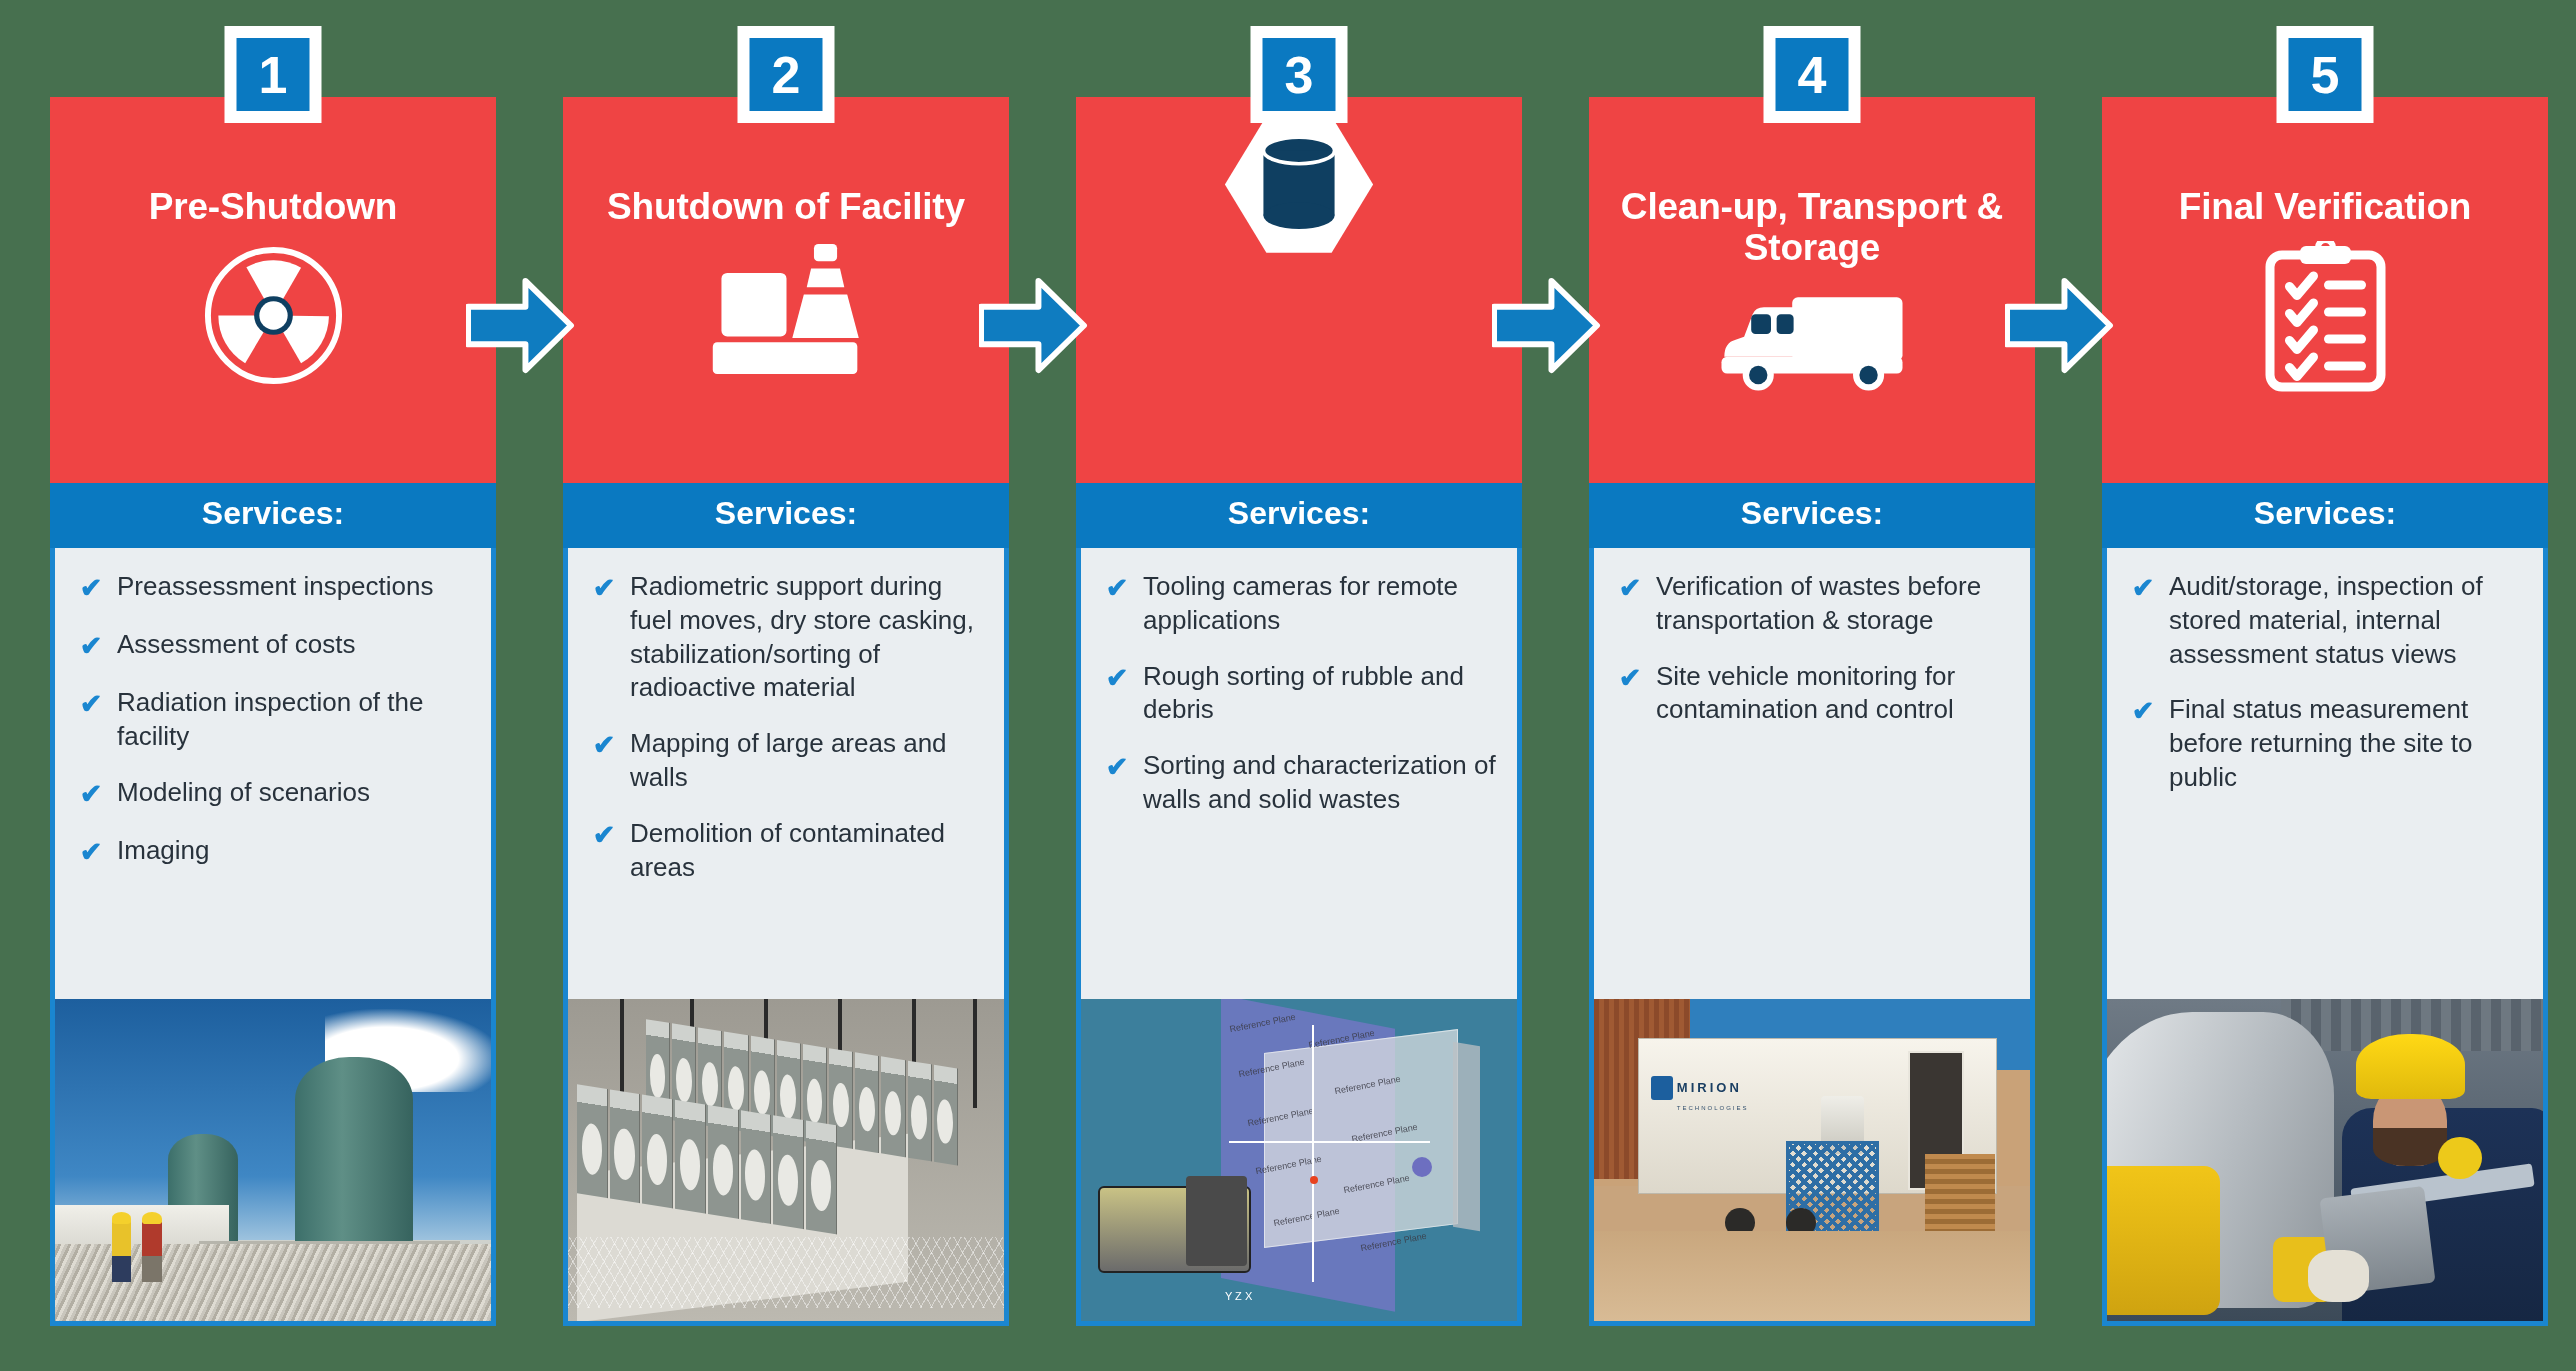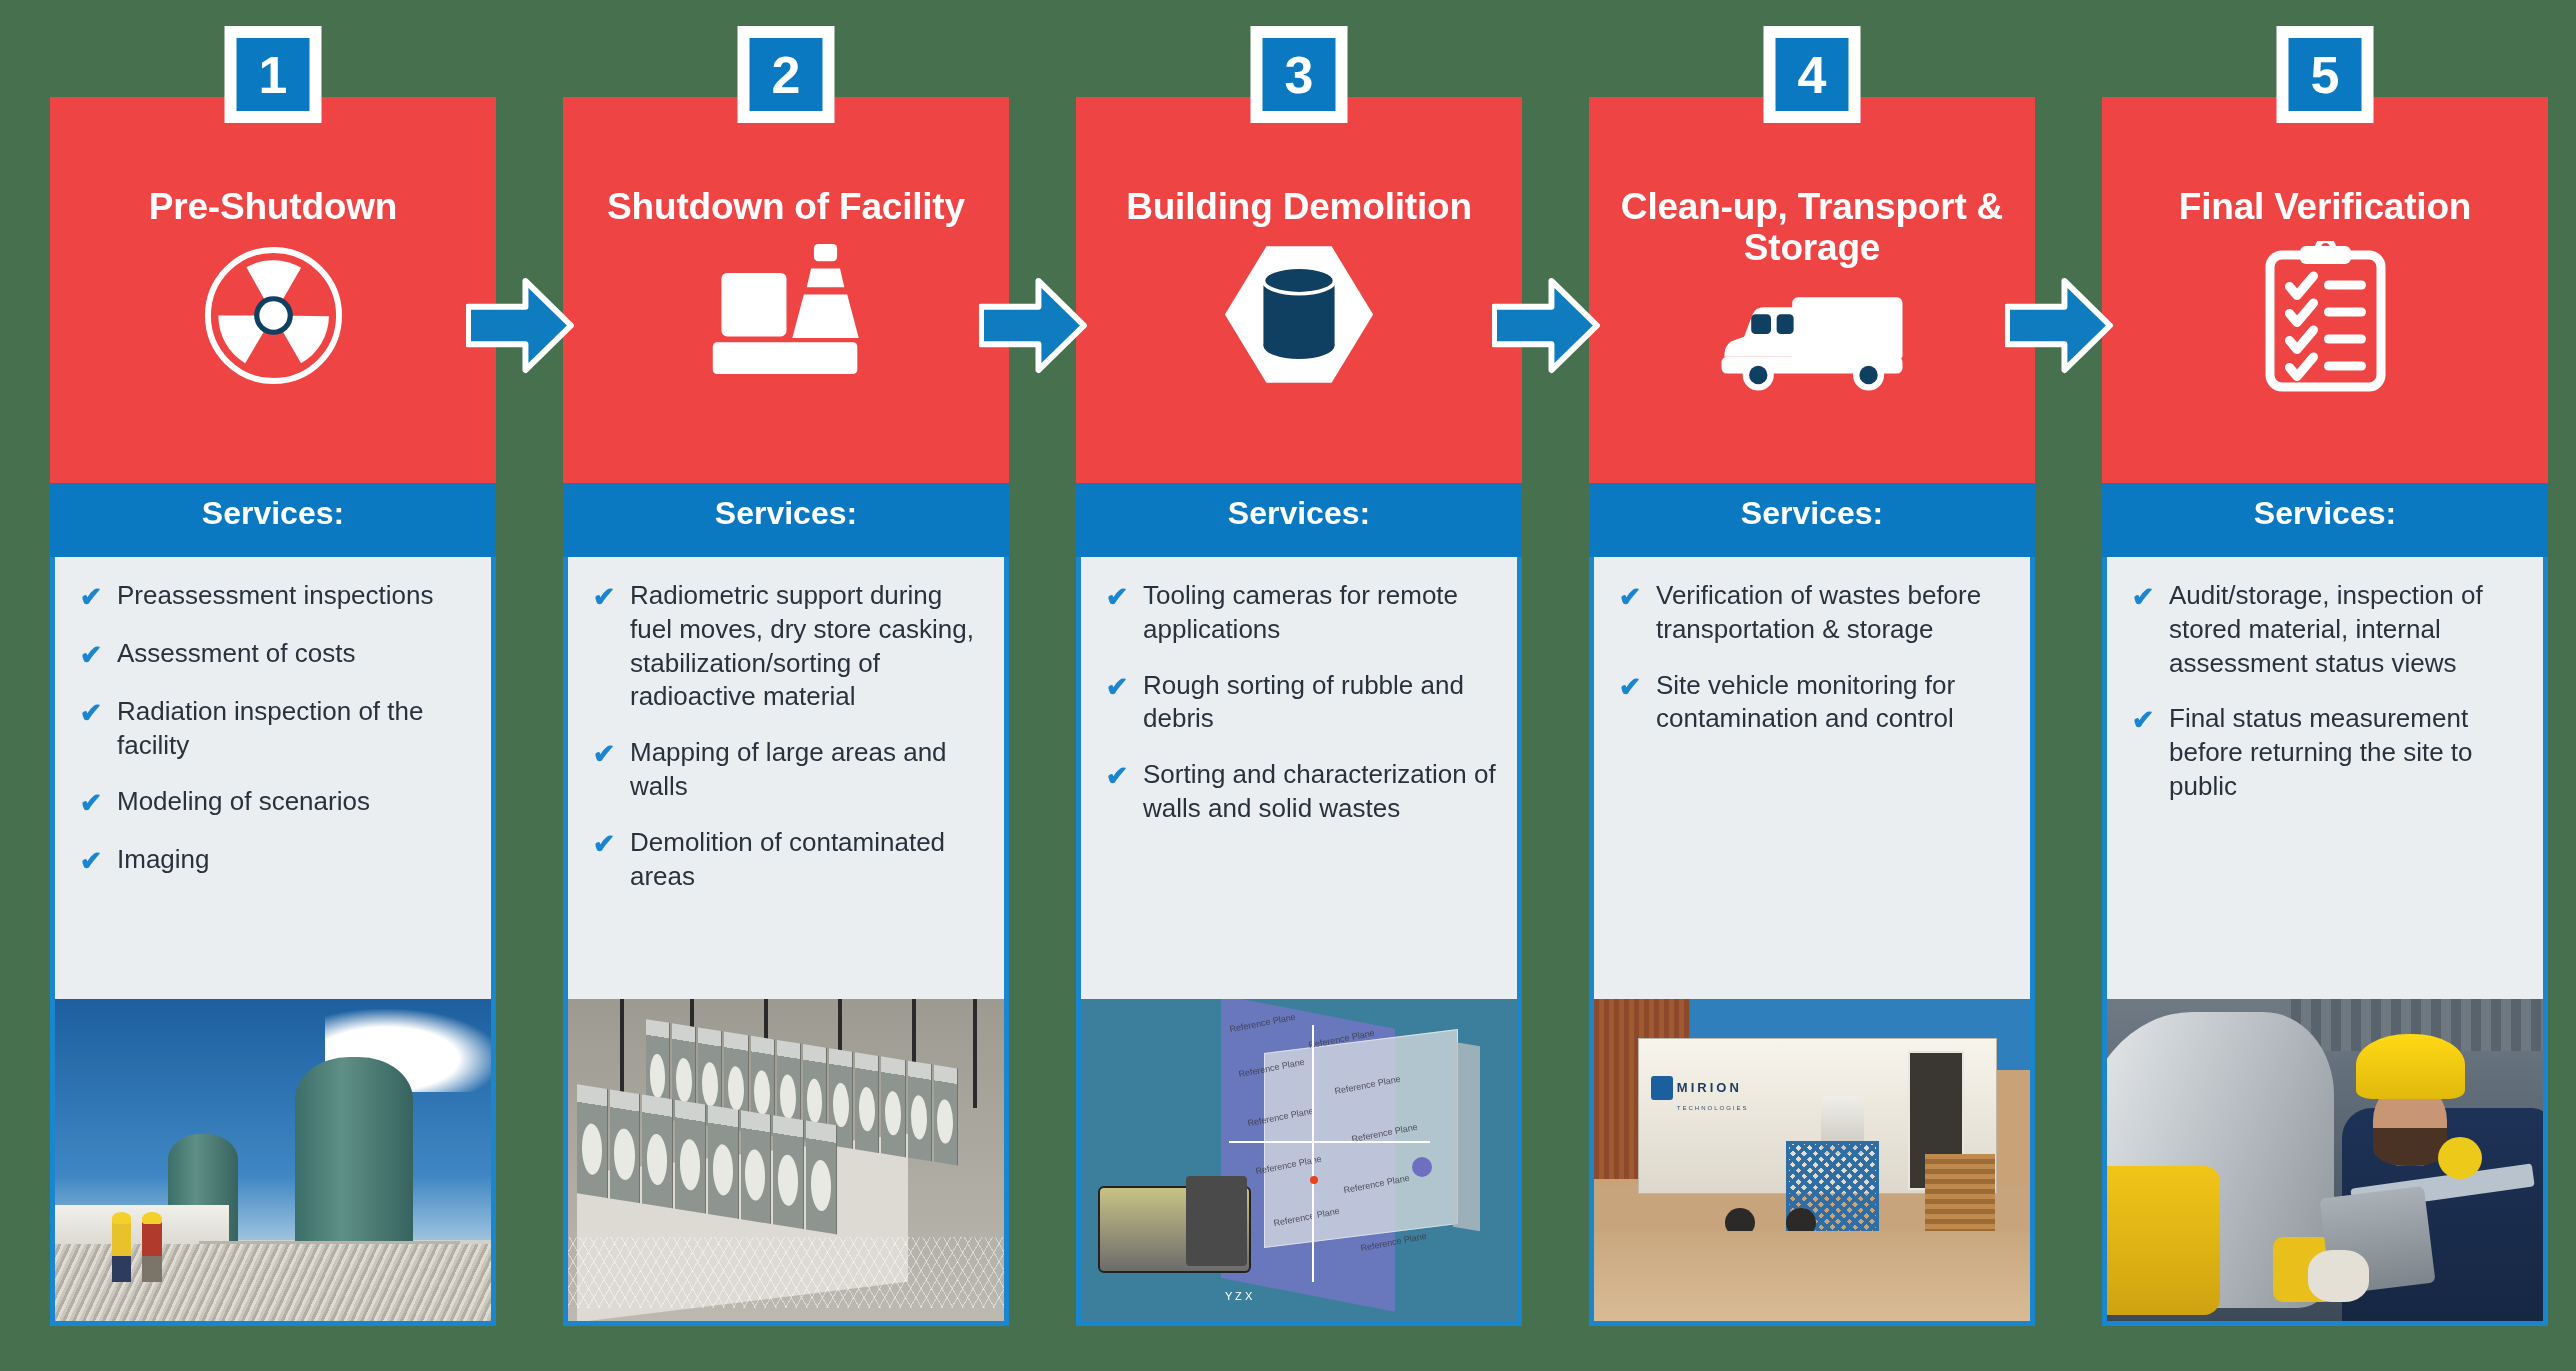--- a/index.html
+++ b/index.html
@@ -354,7 +354,6 @@
       <div class="num-inner">3</div>
     </div>
     <div class="head">
-      <div class="head-title">Building Demolition</div>
       <div class="head-icon">
         <svg width="166" height="147" viewBox="0 0 112 98">
           <path d="M34 3 h44 l28 46 l-28 46 h-44 l-28 -46 z" fill="#fff"></path>

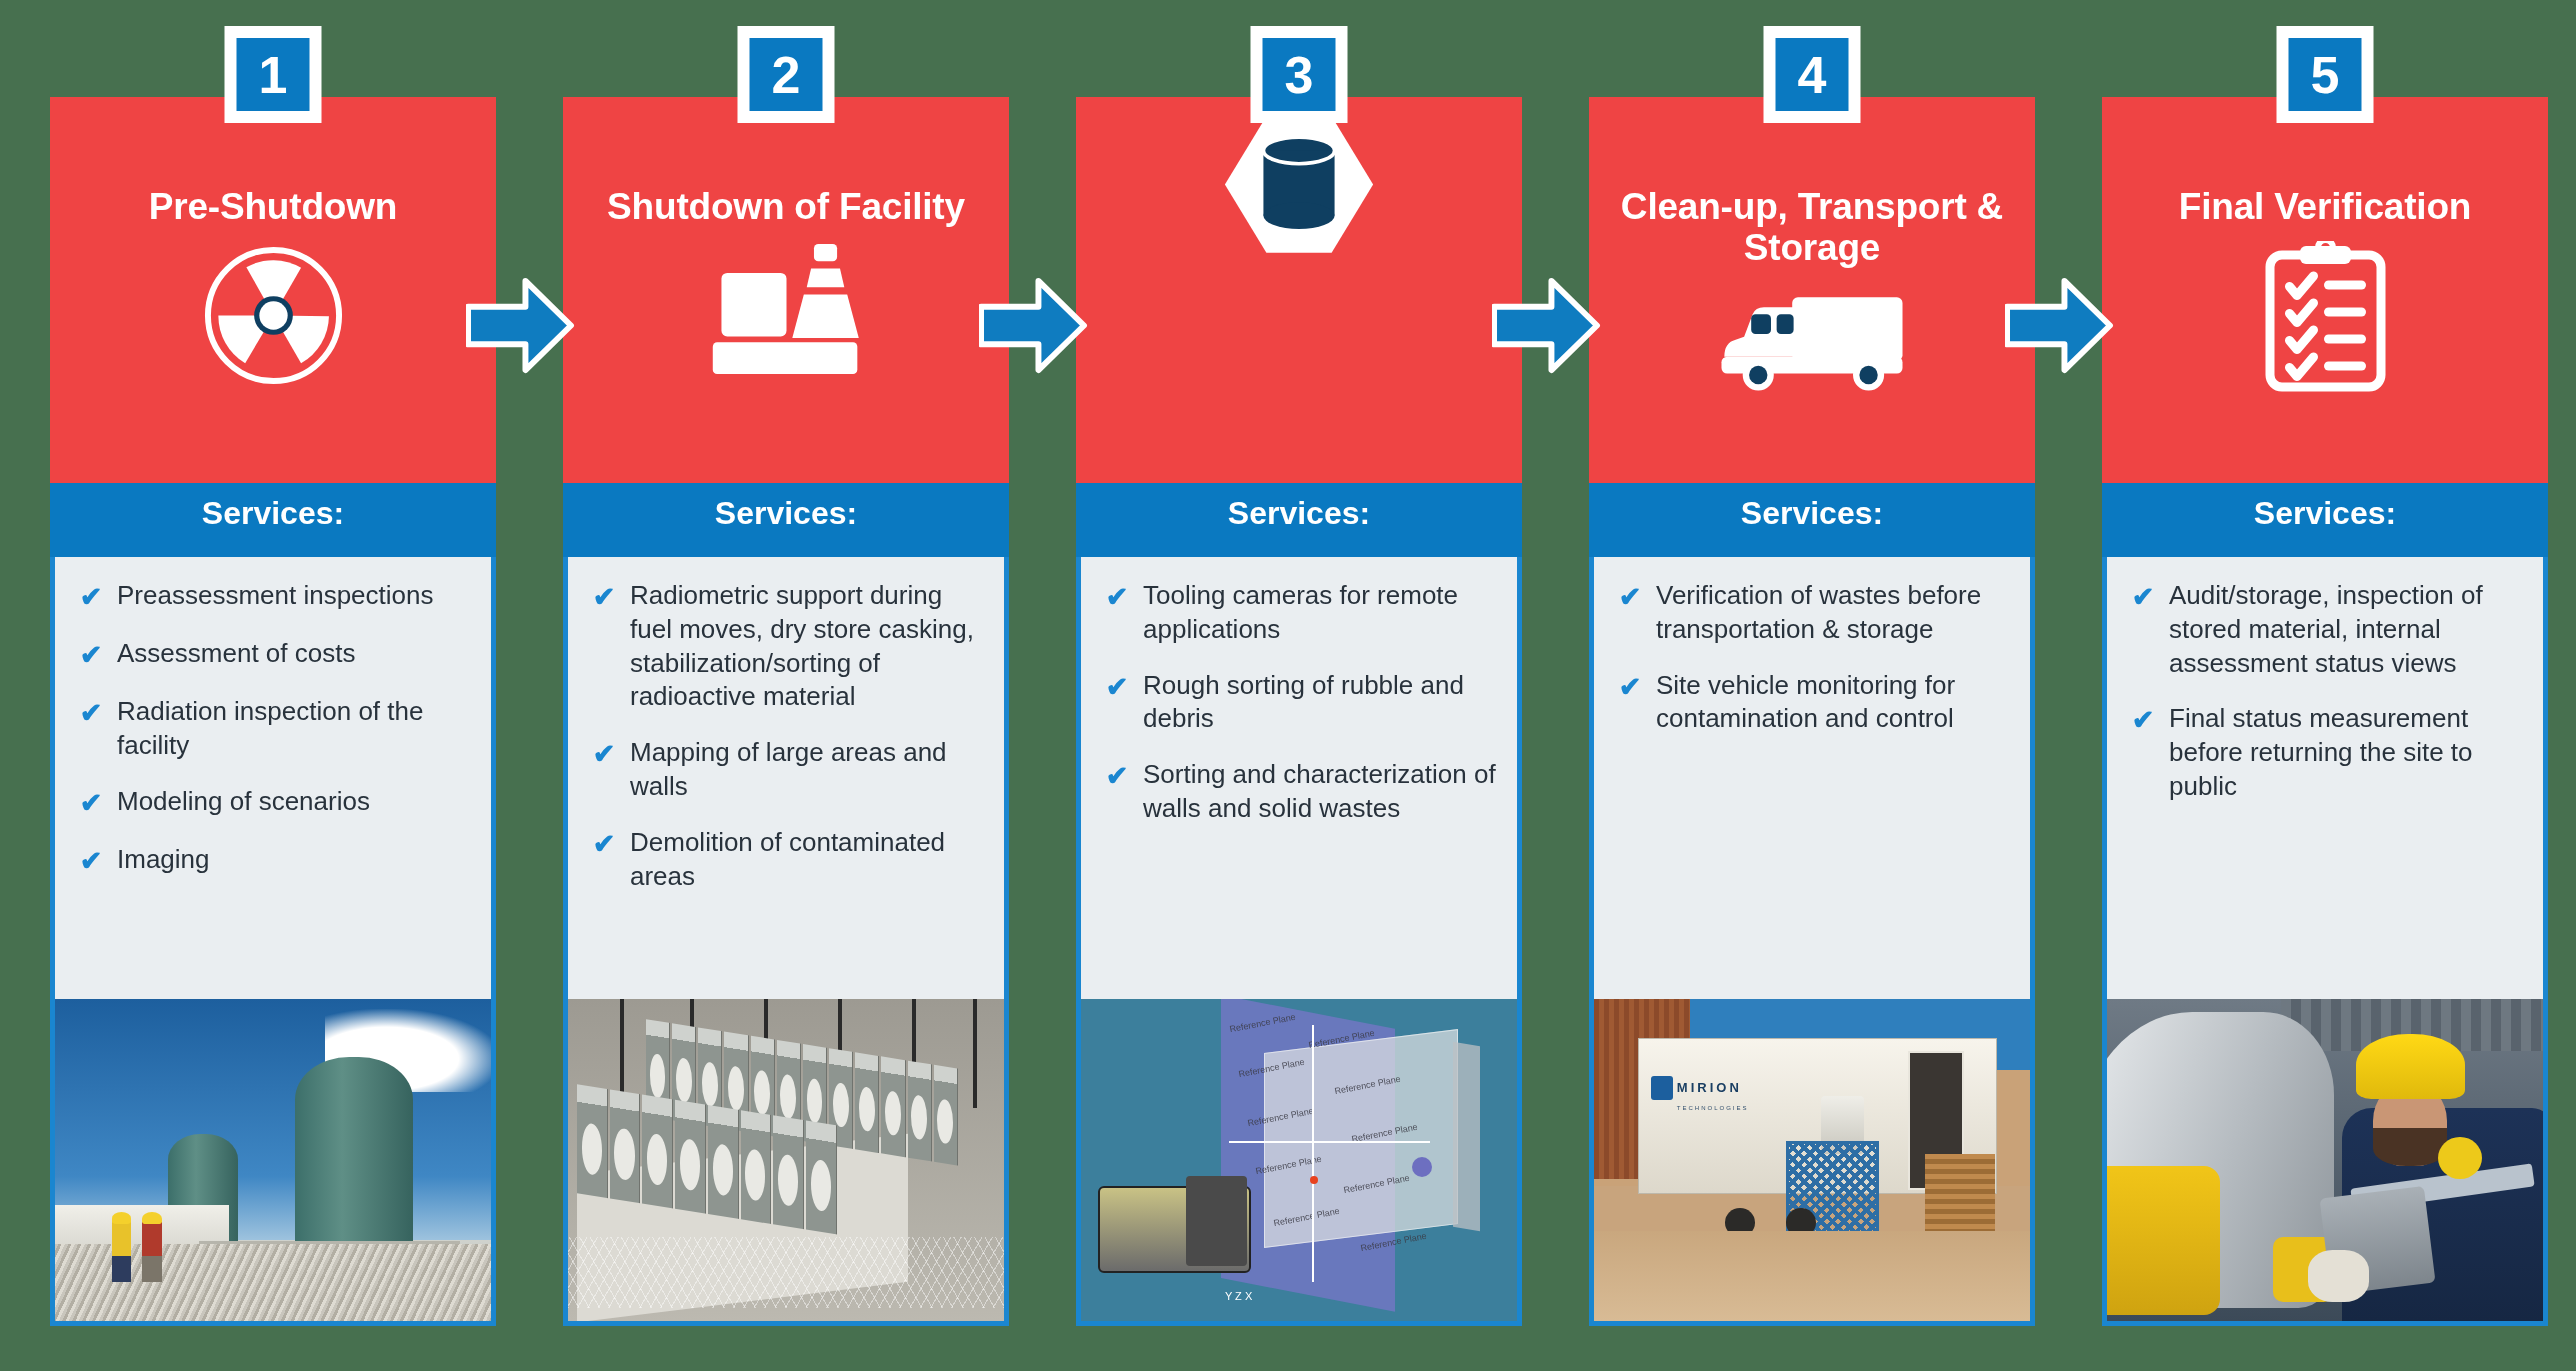--- a/index.html
+++ b/index.html
@@ -84,7 +84,7 @@
     font-size:32px;
     font-weight:bold;
     text-align:center;
-    padding:12px 0 25px;
+    padding:12px 0 16px;
     z-index:2;
   }
 

